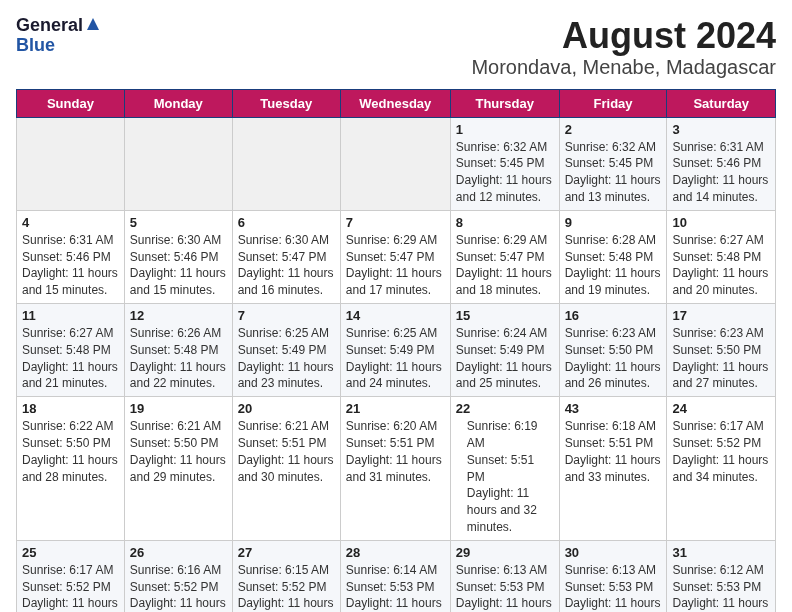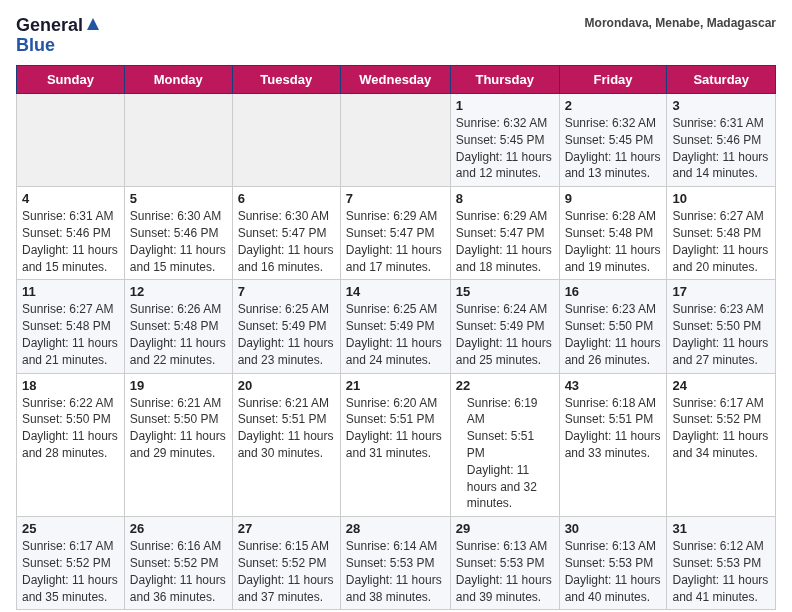--- a/index.html
+++ b/index.html
@@ -109,6 +109,7 @@
     </div>
   </div>
   <div class="title-block">
+    <div class="calendar-title">August 2024</div>
     <div class="calendar-subtitle">Morondava, Menabe, Madagascar</div>
   </div>
 </div>

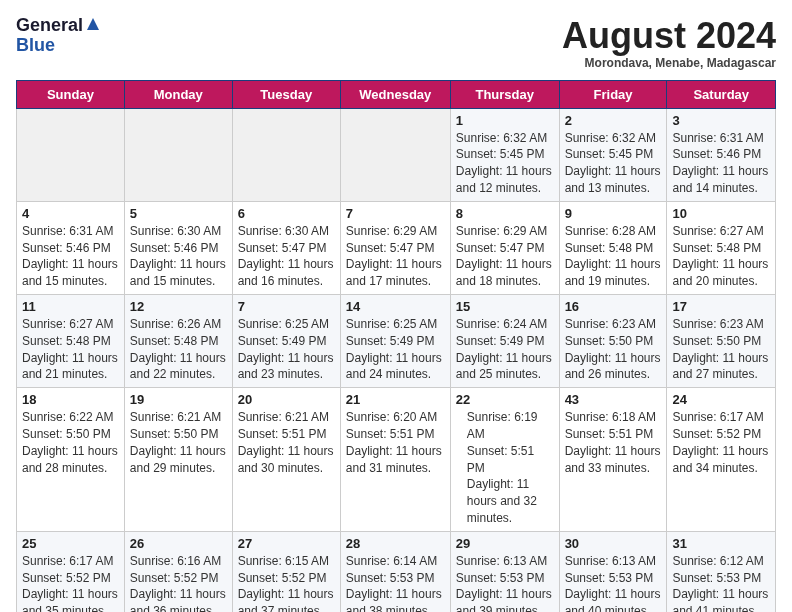--- a/index.html
+++ b/index.html
@@ -47,9 +47,8 @@
       line-height: 1.1;
     }
     .calendar-subtitle {
-      font-size: 12px;
+      font-size: 20px;
       color: #444;
-      font-weight: bold;
     }
     table {
       width: 100%;

